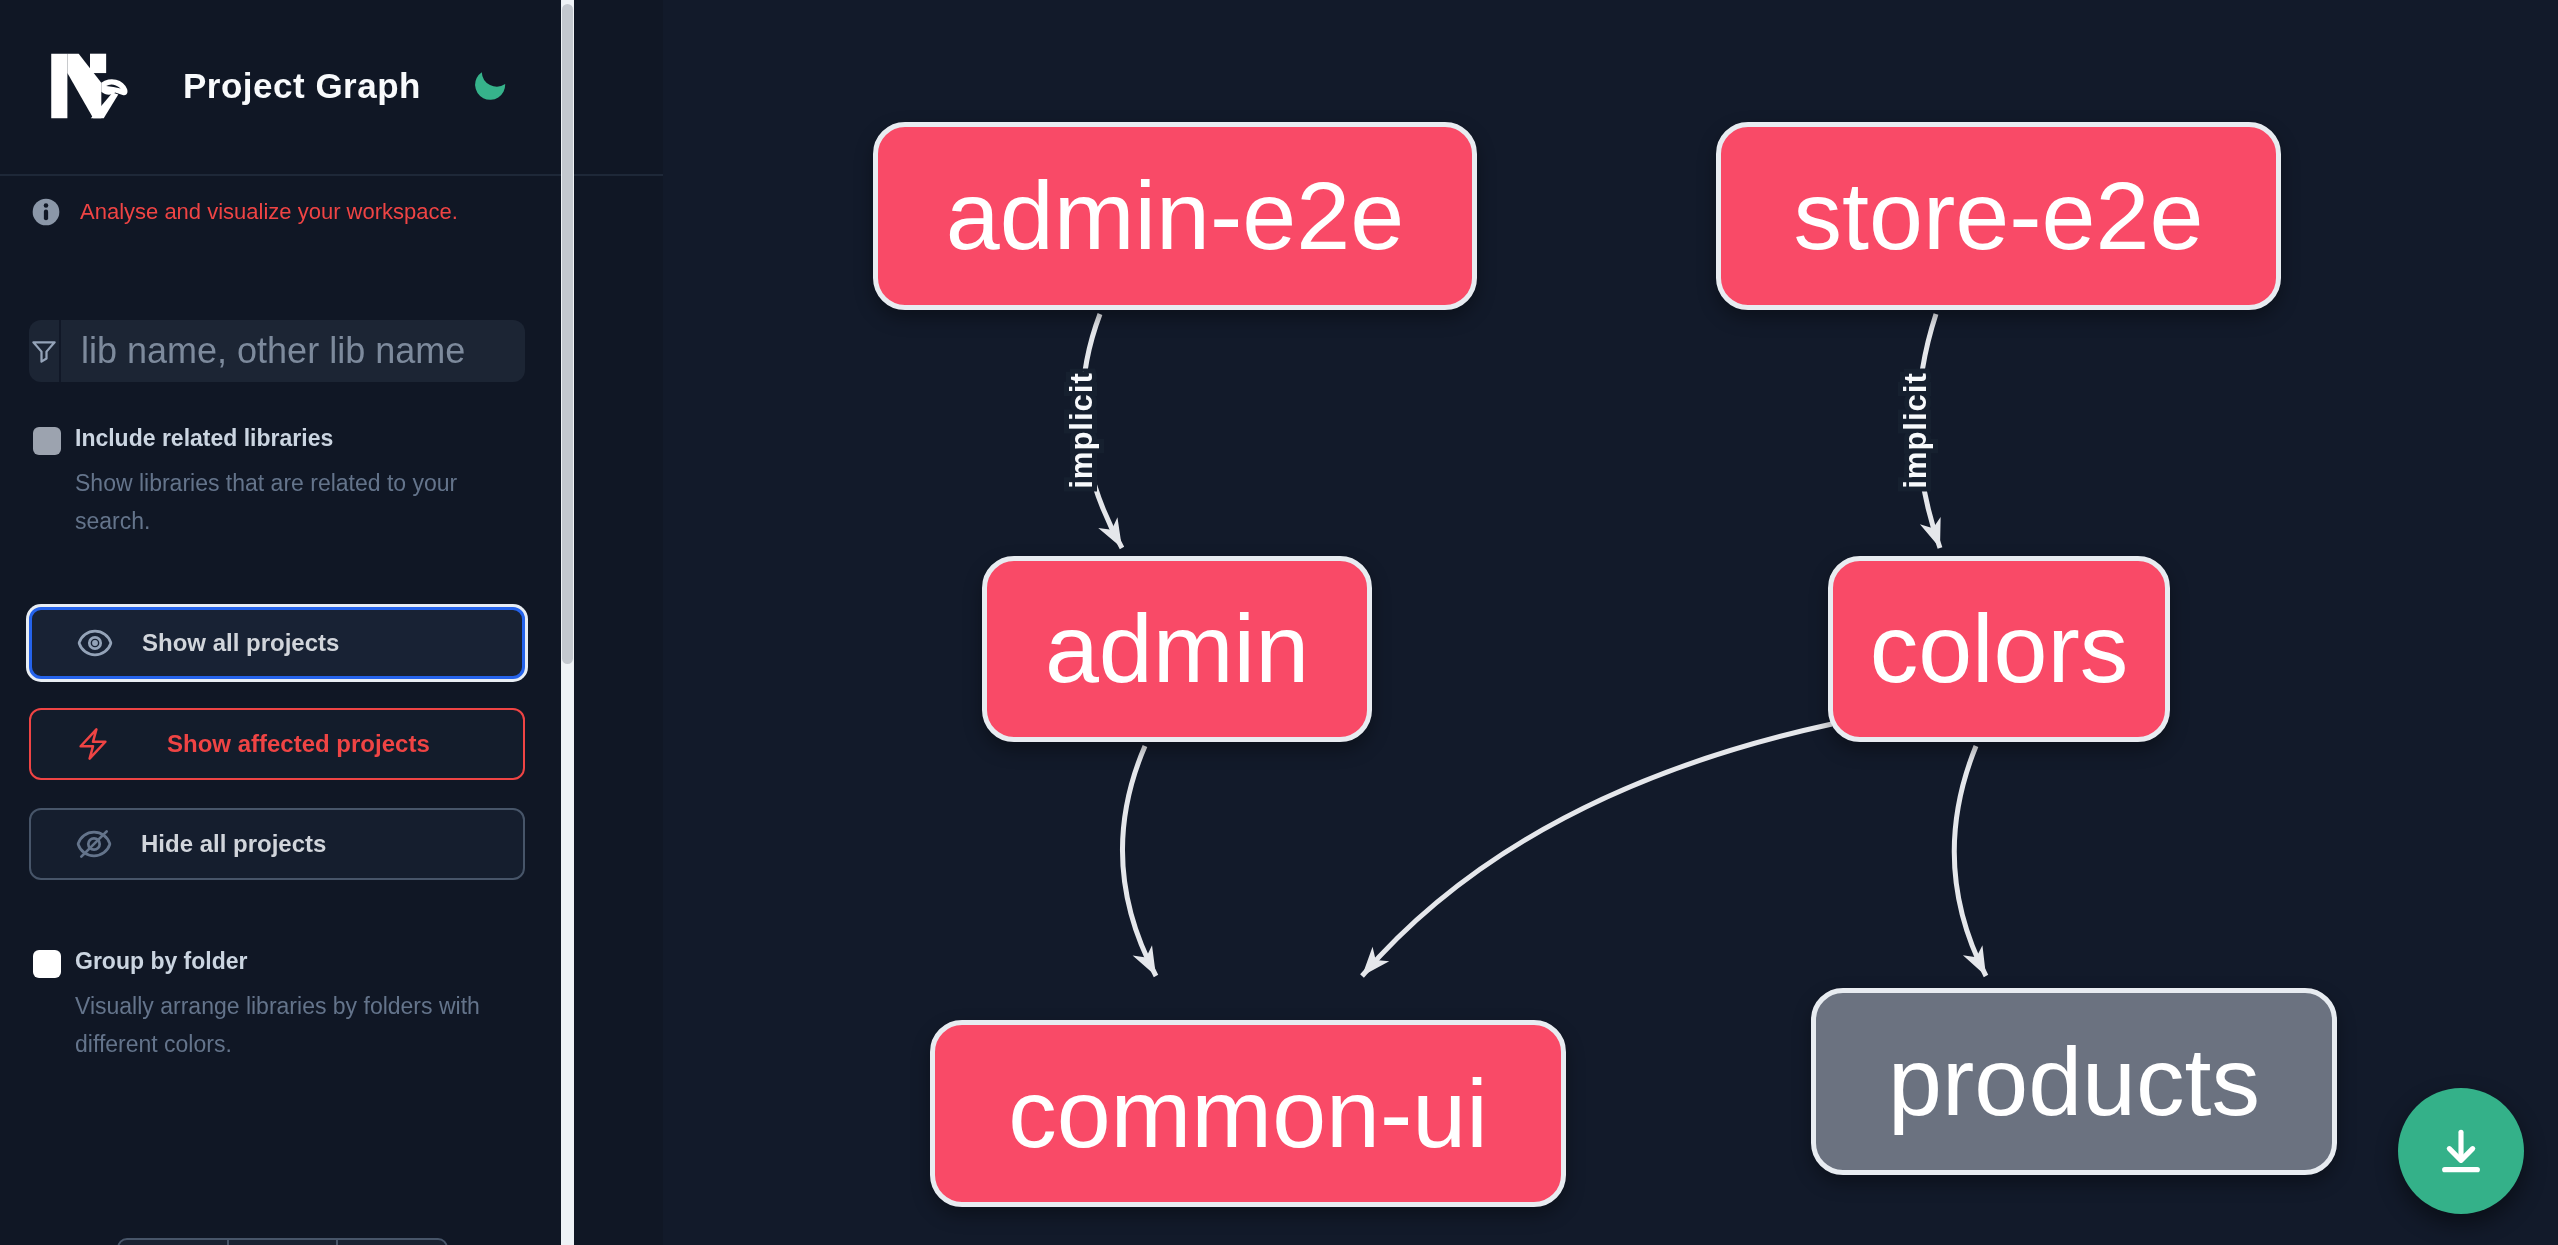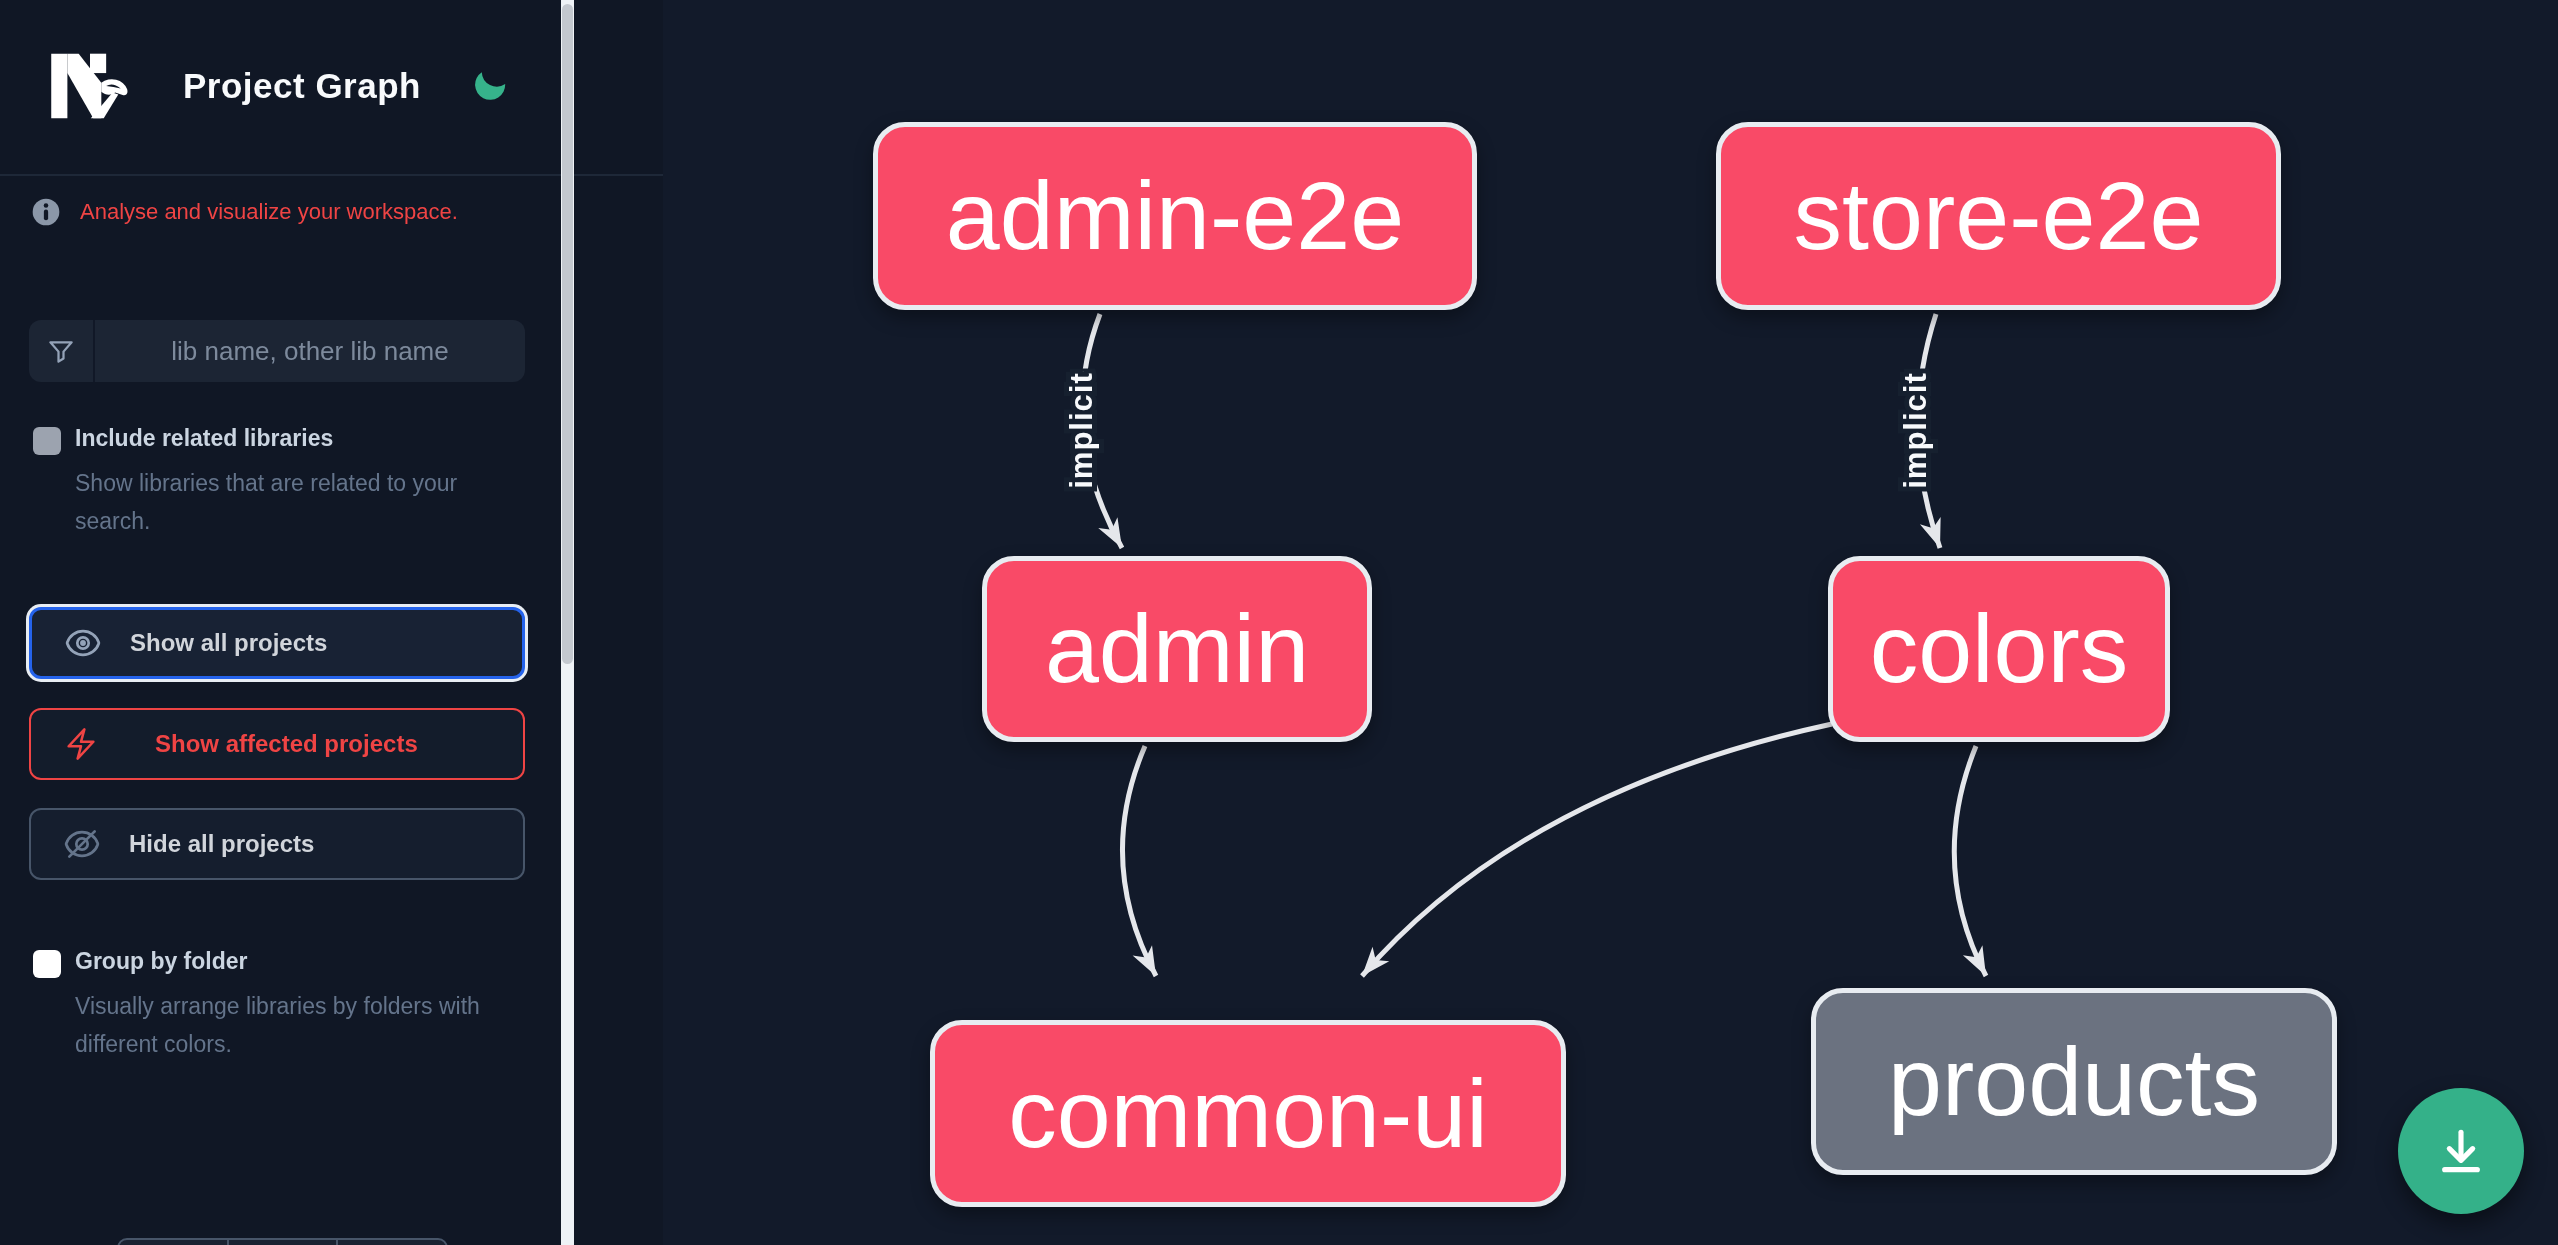--- a/index.html
+++ b/index.html
@@ -43,7 +43,7 @@
   .search .funnel-wrap { width:66px; display:flex; align-items:center; justify-content:center;
             border-right:2px solid #111827; }
   .search input { flex:1; background:transparent; border:none; outline:none;
-            color:#14b8a6; font-size:26px; padding:0 20px; font-family:"Liberation Sans",sans-serif;text-align:center; }
+            color:#14b8a6; font-size:36px; padding:0 20px; font-family:"Liberation Sans",sans-serif; }
   .search input::placeholder { color:#7d8a9c; }
 
   .check-row { position:absolute; left:33px; width:470px; }

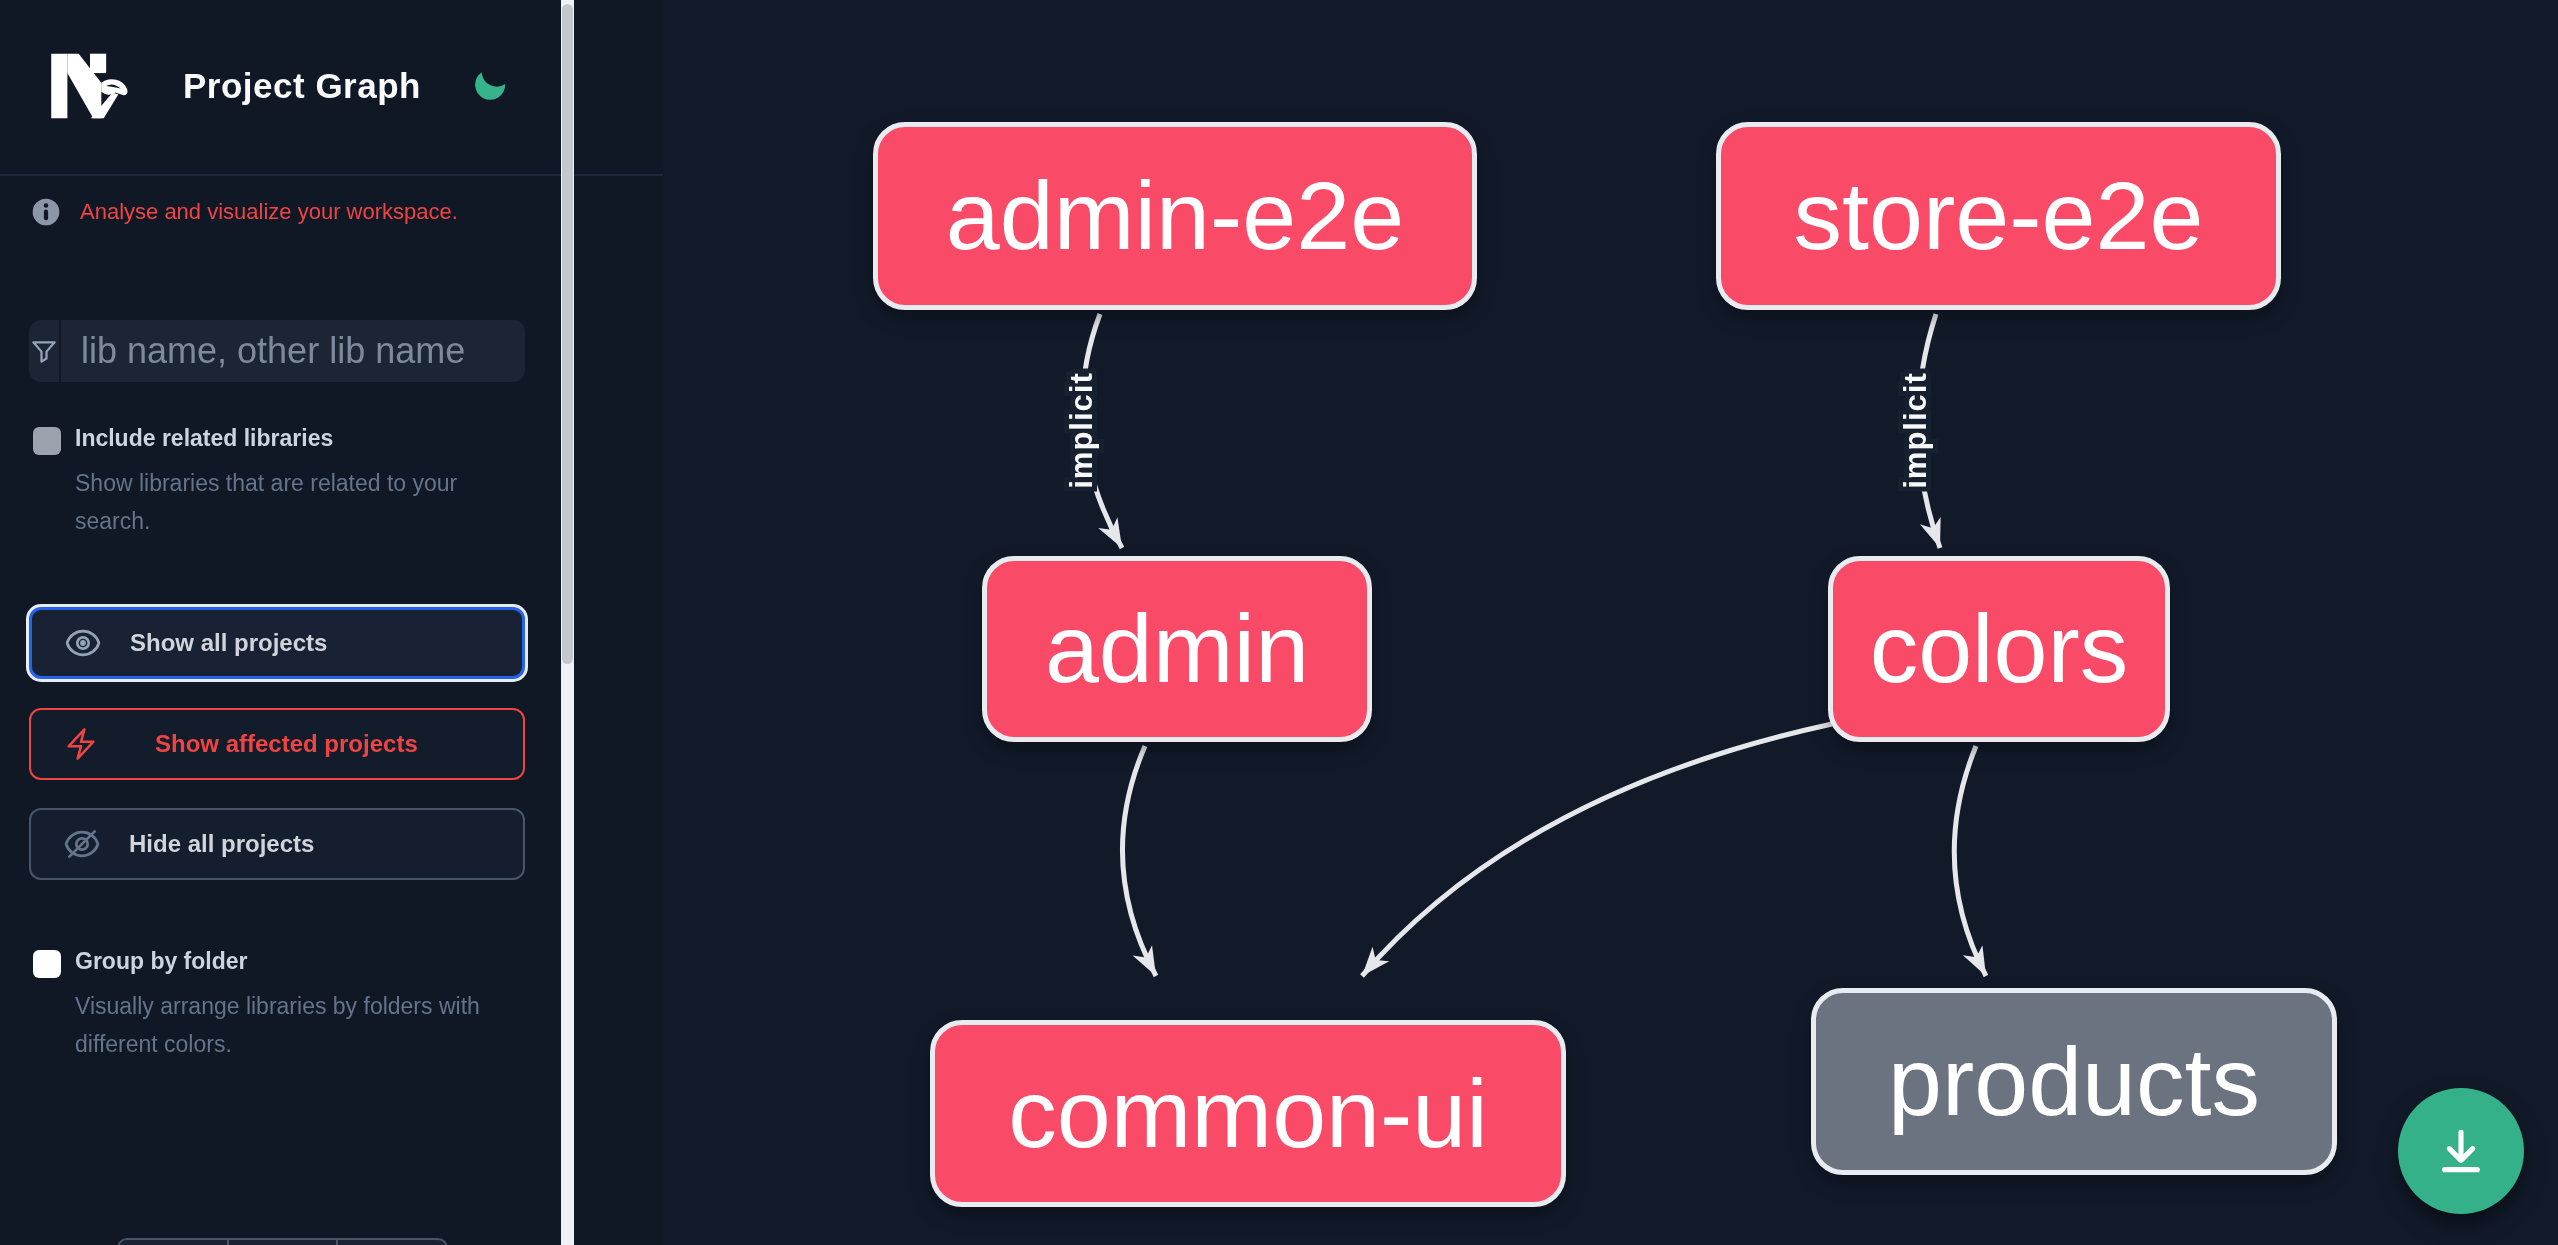--- a/index.html
+++ b/index.html
@@ -56,7 +56,7 @@
   .check-row .desc { margin-top:12px; font-size:23px; line-height:38px; color:#64748b; width:440px; }
 
   .action-btn { position:absolute; left:29px; width:496px; height:72px; border-radius:12px;
-                display:flex; align-items:center; gap:28px; padding:0 32px; cursor:pointer;
+                display:flex; align-items:center; gap:28px; padding:0 44px; cursor:pointer;
                 background:#151e2e; border:2px solid #475569; font-family:"Liberation Sans",sans-serif; }
   .action-btn span { font-size:24px; font-weight:700; color:#d1d5db; }
   .action-btn.focused { background:#182234; border:3px solid #2563eb;

